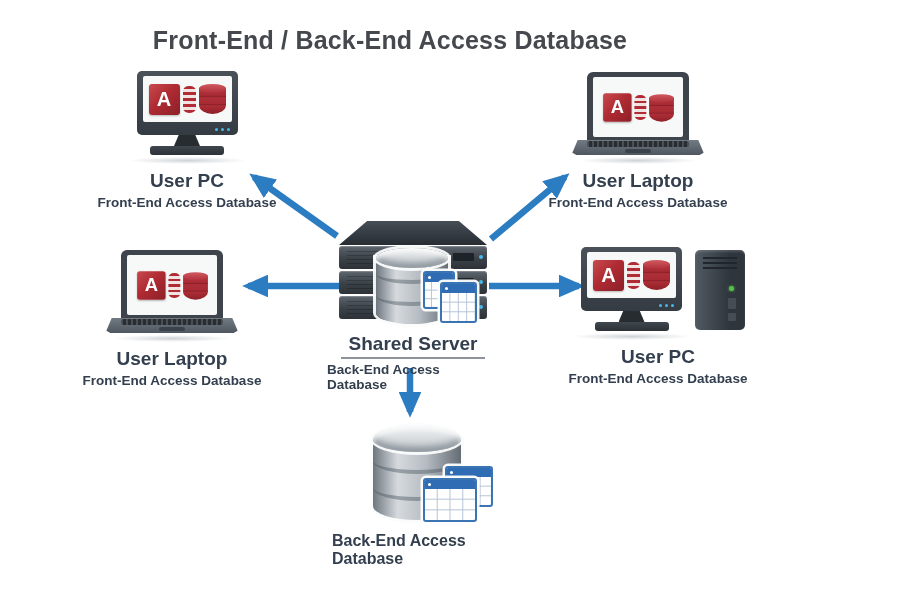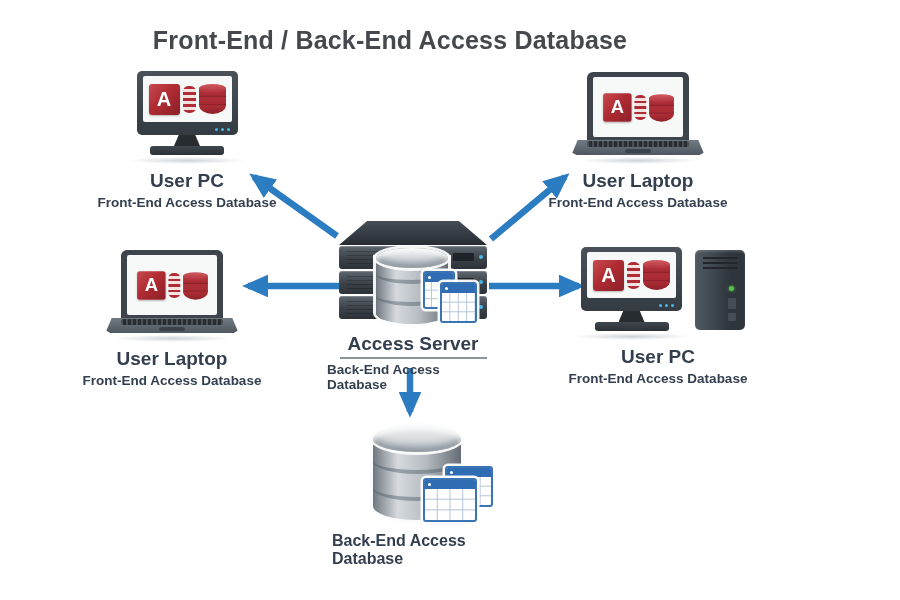--- a/index.html
+++ b/index.html
@@ -343,7 +343,7 @@
           <i class="tbl-grid"></i>
         </div>
     </div>
-    <div class="node-name underlined">Access Server</div>
+    <div class="node-name underlined">Shared Server</div>
     <div class="node-sub">Back-End Access Database</div>
   </div>
 

